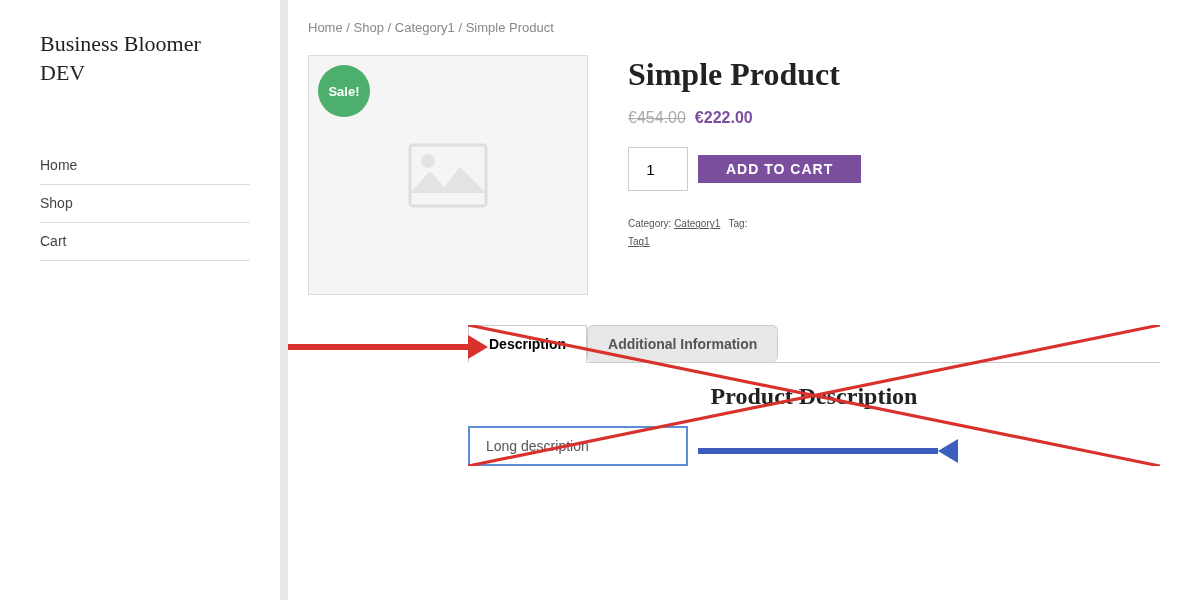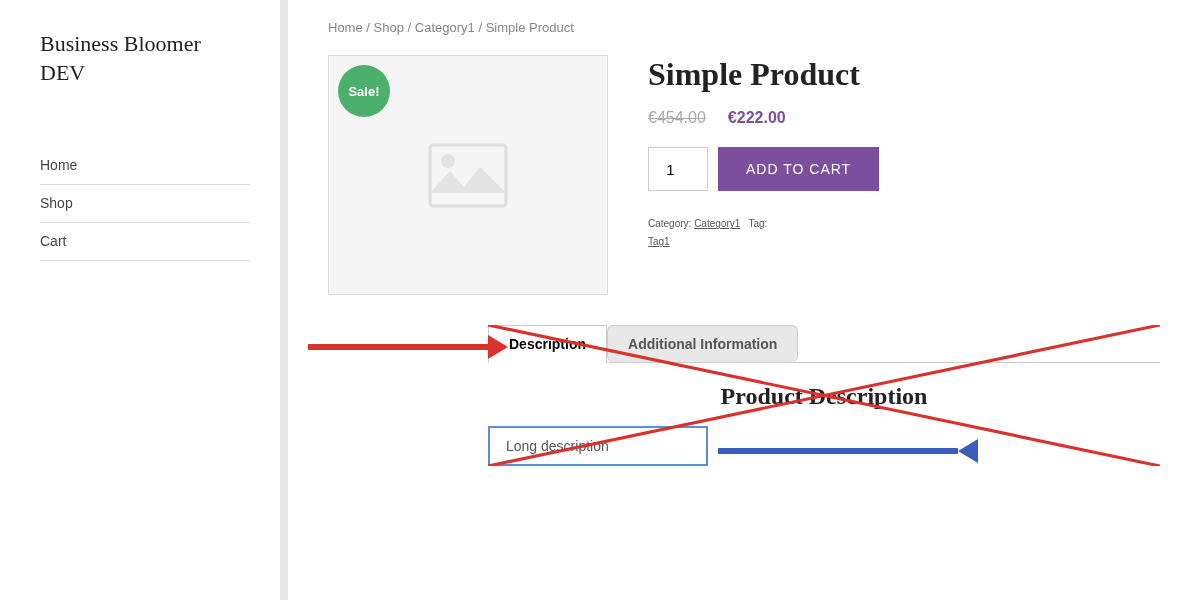--- a/index.html
+++ b/index.html
@@ -43,7 +43,7 @@
     
     .main {
       flex: 1;
-      padding: 20px 40px 30px 40px;
+      padding: 20px 40px 30px 20px;
       position: relative;
       overflow: hidden;
     }

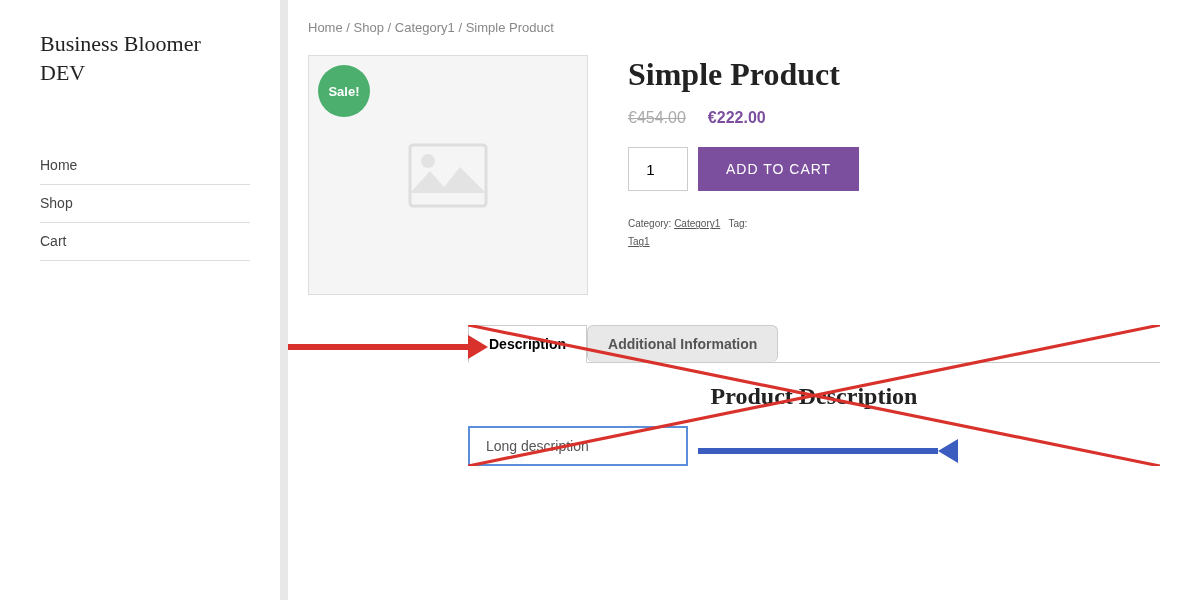--- a/index.html
+++ b/index.html
@@ -115,7 +115,7 @@
       margin-bottom: 20px;
       display: flex;
       align-items: flex-end;
-      gap: 22px;
+      gap: 9px;
     }
     .price-original {
       color: #aaa;

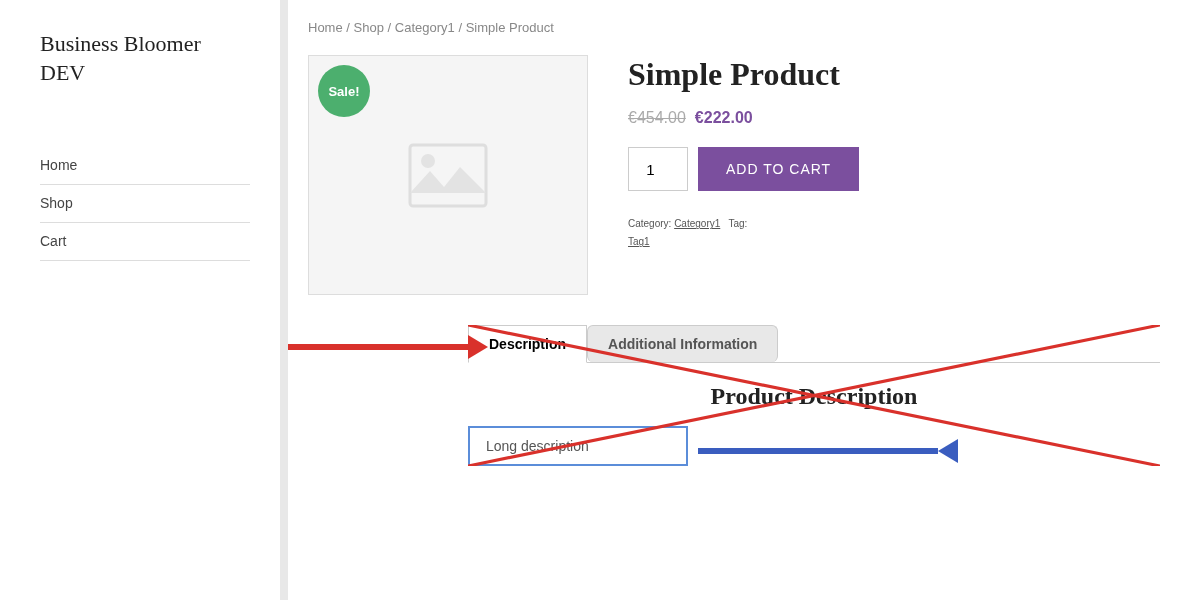--- a/index.html
+++ b/index.html
@@ -149,10 +149,10 @@
       color: #fff;
       border: none;
       padding: 0 28px;
-      height: 44px;
+      height: 28px;
       font-family: Arial, sans-serif;
       font-size: 14px;
-      font-weight: normal;
+      font-weight: bold;
       letter-spacing: 1px;
       cursor: pointer;
       text-transform: uppercase;

